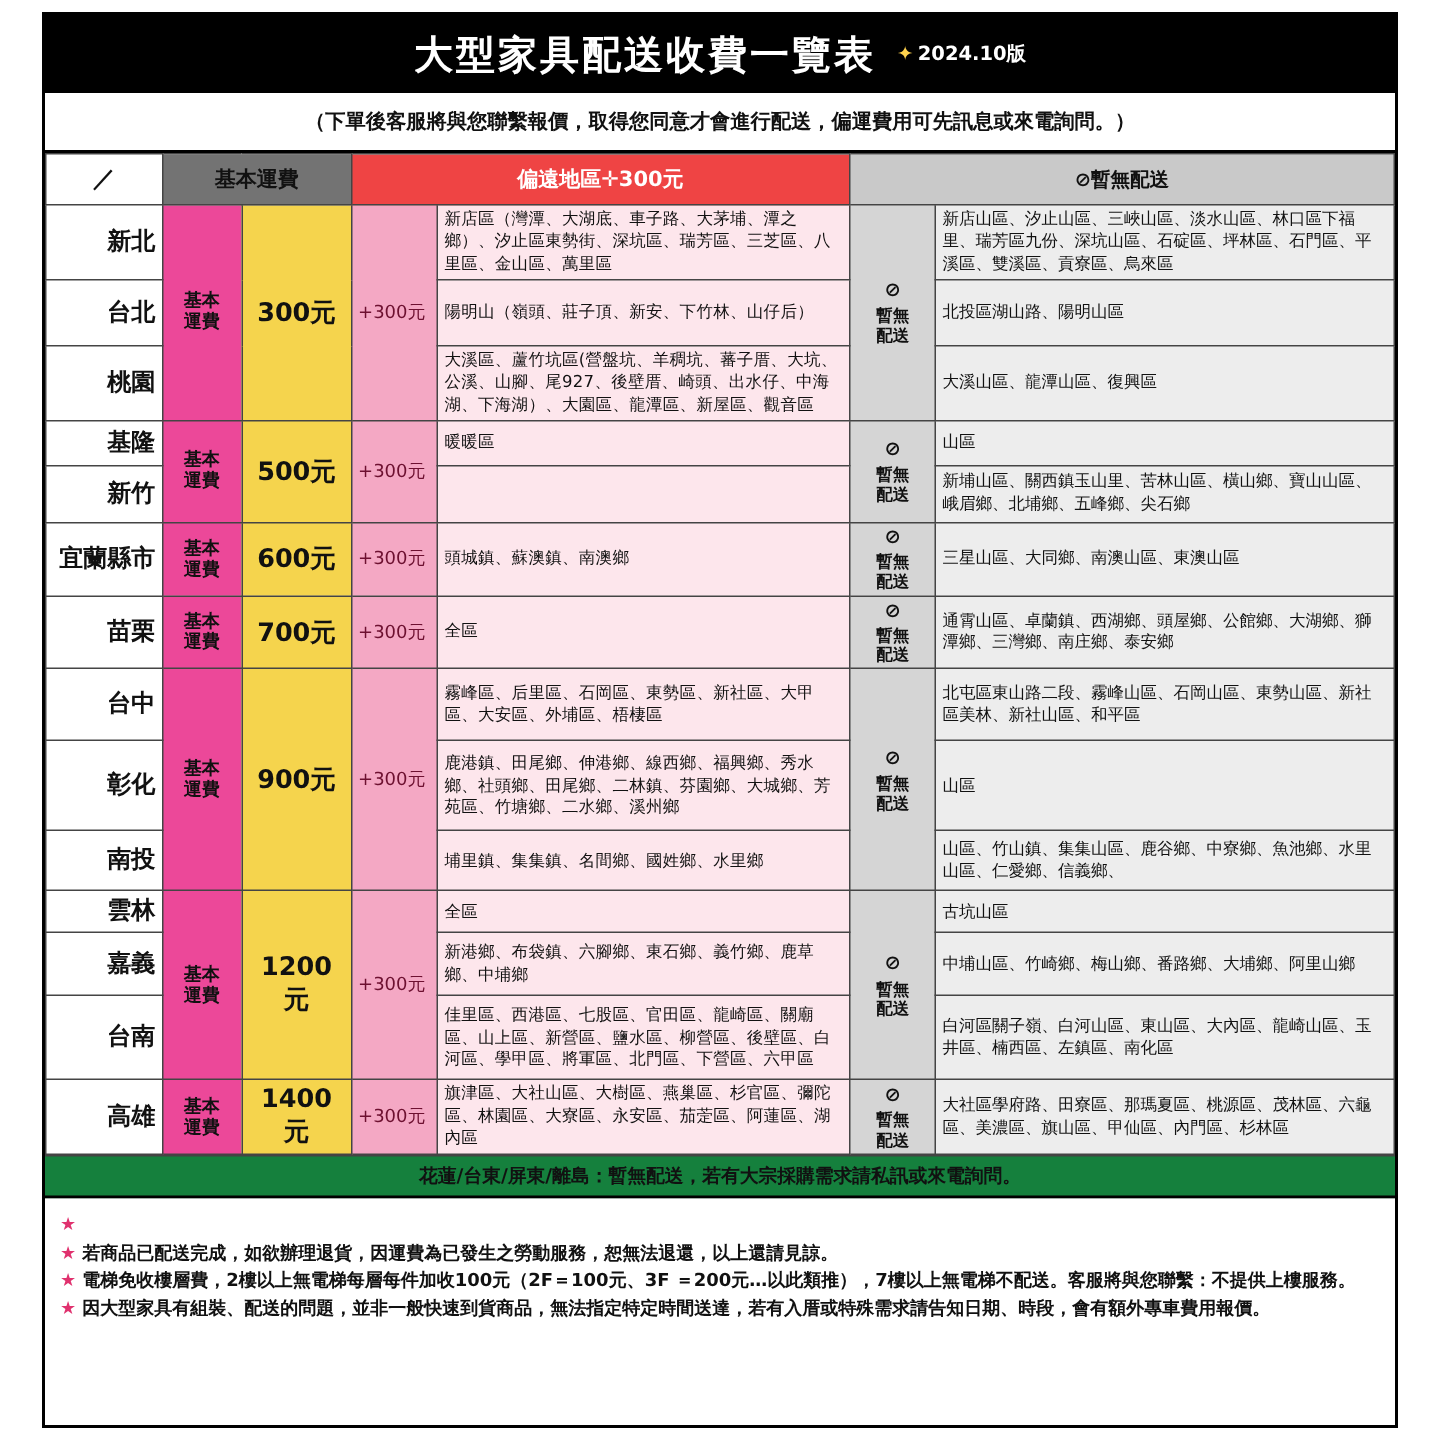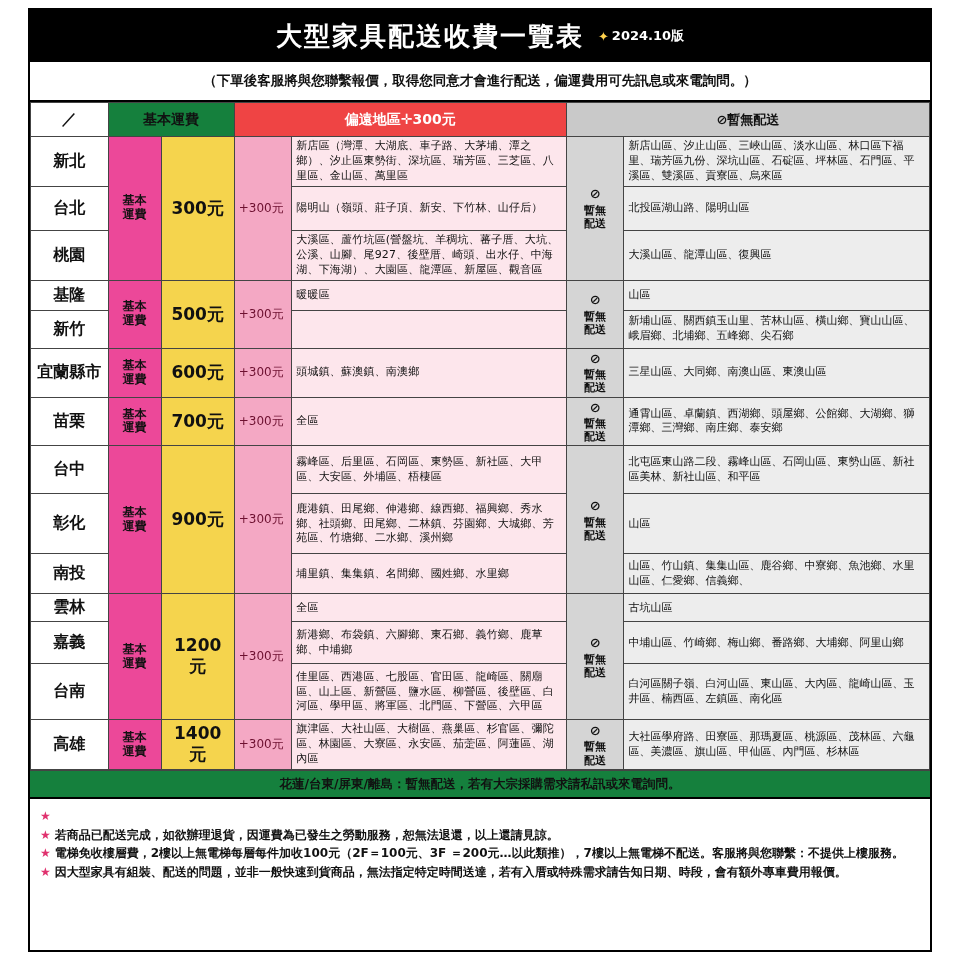--- a/index.html
+++ b/index.html
@@ -62,7 +62,7 @@
 
   
   .hdr-slash{background:#fff;text-align:center;font-size:15px;font-weight:bold;}
-  .hdr-basic{background:#15803d;text-align:center;font-weight:bold;font-size:14px;}
+  .hdr-basic{background:#737373;text-align:center;font-weight:bold;font-size:14px;}
   .hdr-remote{background:#ef4444;color:#fff;text-align:center;font-weight:bold;font-size:14px;}
   .hdr-none{background:#c9c9c9;text-align:center;font-weight:bold;font-size:13px;}
 

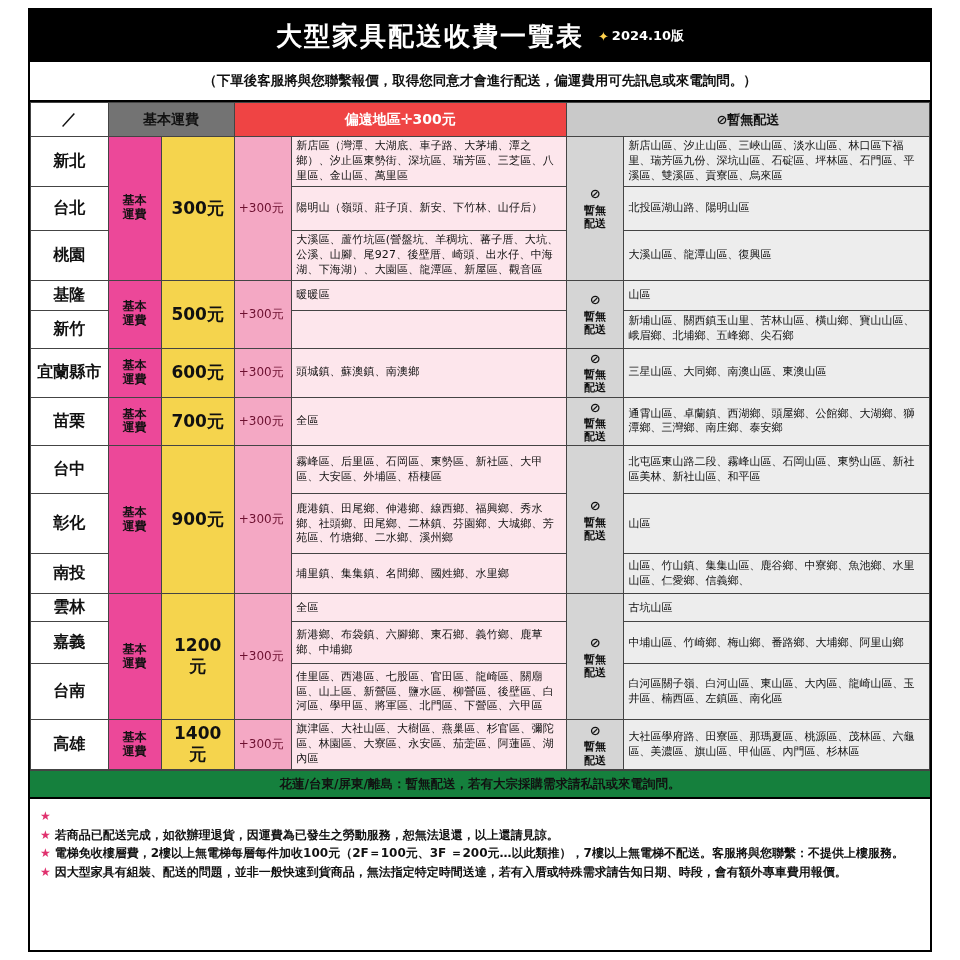--- a/index.html
+++ b/index.html
@@ -67,7 +67,7 @@
   .hdr-none{background:#c9c9c9;text-align:center;font-weight:bold;font-size:13px;}
 
   .reg{
-    text-align:center;font-weight:bold;font-size:16px;background:#fff;
+    text-align:right;font-weight:bold;font-size:16px;background:#fff;
   }
   .basic{
     background:#ec4899;text-align:center;font-weight:bold;font-size:12px;line-height:1.15;

